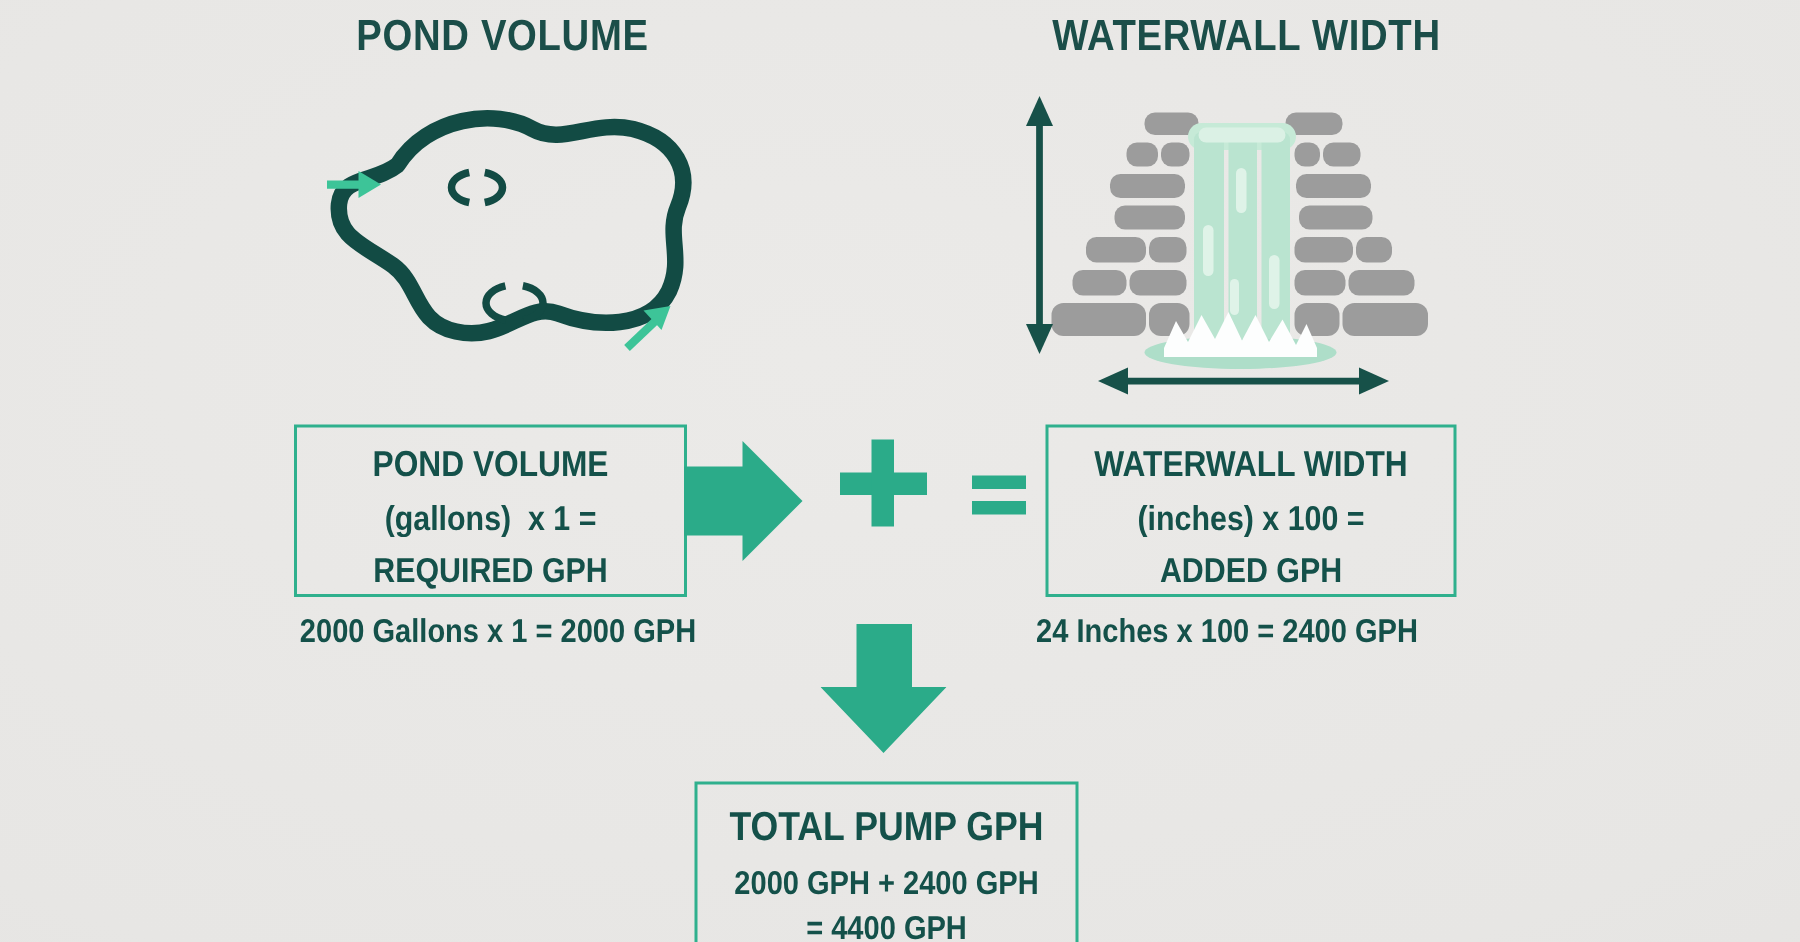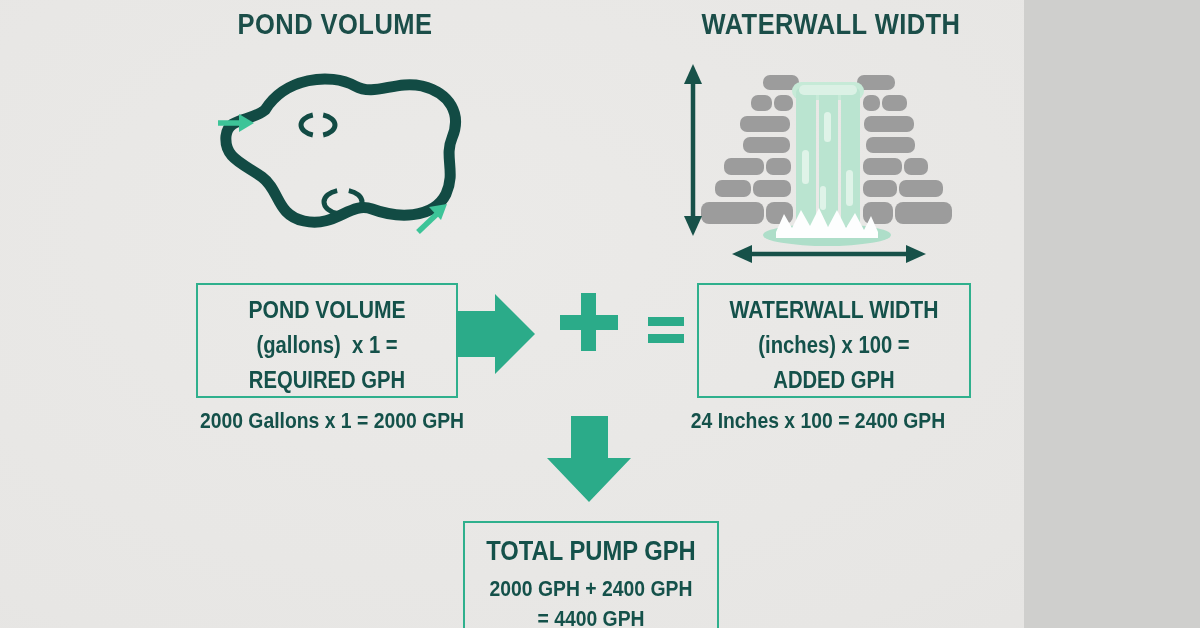--- a/index.html
+++ b/index.html
@@ -4,7 +4,7 @@
 <style>
   html,body{margin:0;padding:0;background:#cfcfcd;}
   .stage{
-    position:relative;width:1024px;height:628px;overflow:hidden;
+    position:relative;width:1200px;height:628px;overflow:hidden;
     background:radial-gradient(130% 130% at 45% 38%, #ebeae8 0%, #e7e6e4 55%, #e1e0de 100%);
     font-family:"Liberation Sans", sans-serif;
     color:#14514a;

